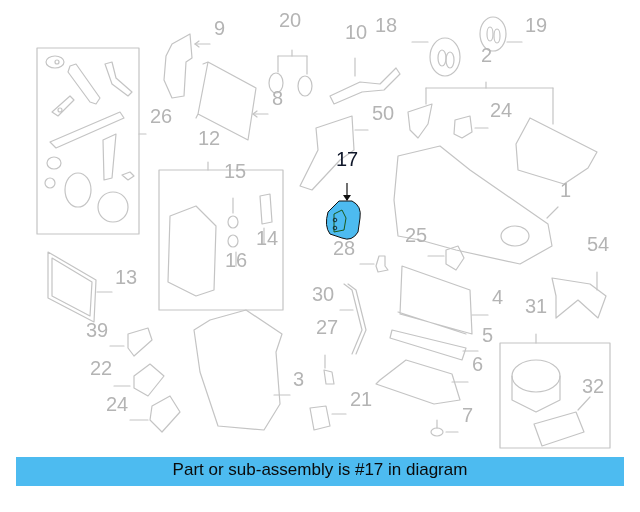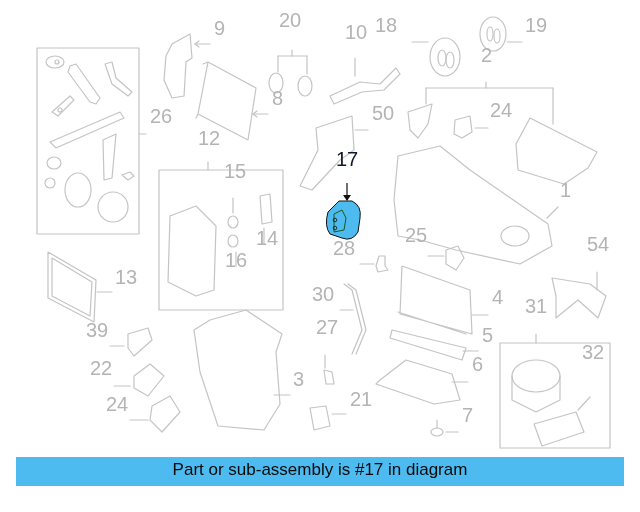--- a/index.html
+++ b/index.html
@@ -185,7 +185,7 @@
     <div class="callout" style="left: 587px; top: 234px;">54</div>
     <div class="callout" style="left: 372px; top: 103px;">50</div>
     <div class="callout" style="left: 525px; top: 296px;">31</div>
-    <div class="callout" style="left: 582px; top: 342px;">32</div>
+    <div class="callout" style="left: 582px; top: 376px;">32</div>
   </div>
 
 <div id="banner">

